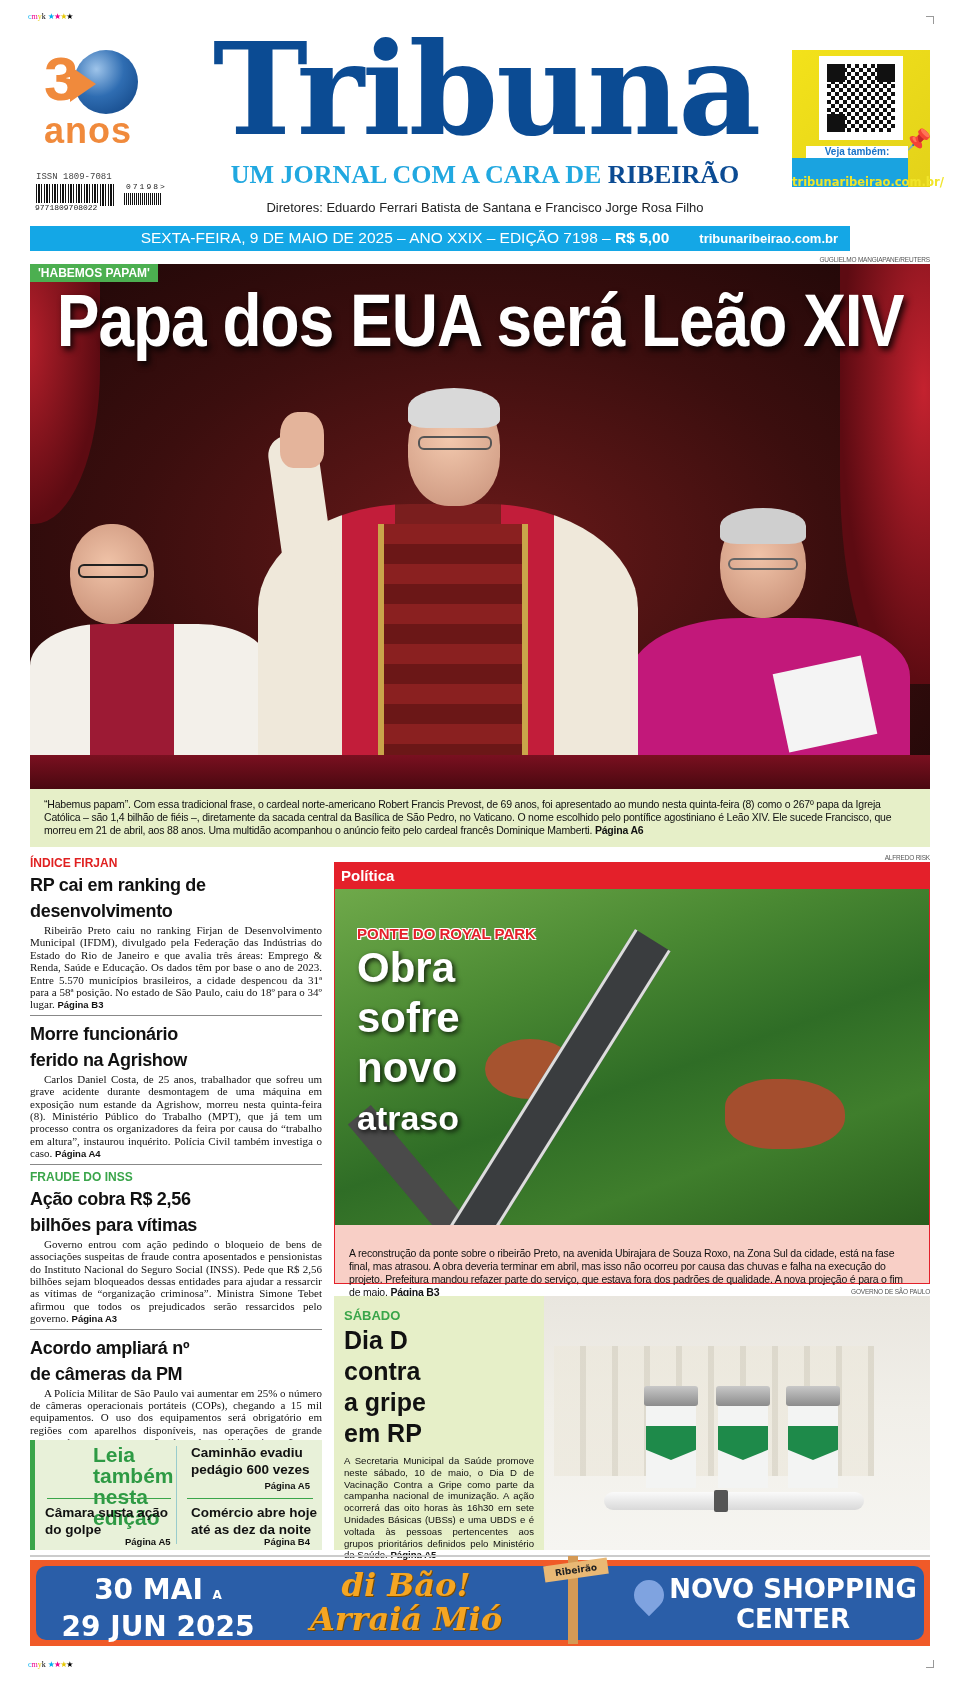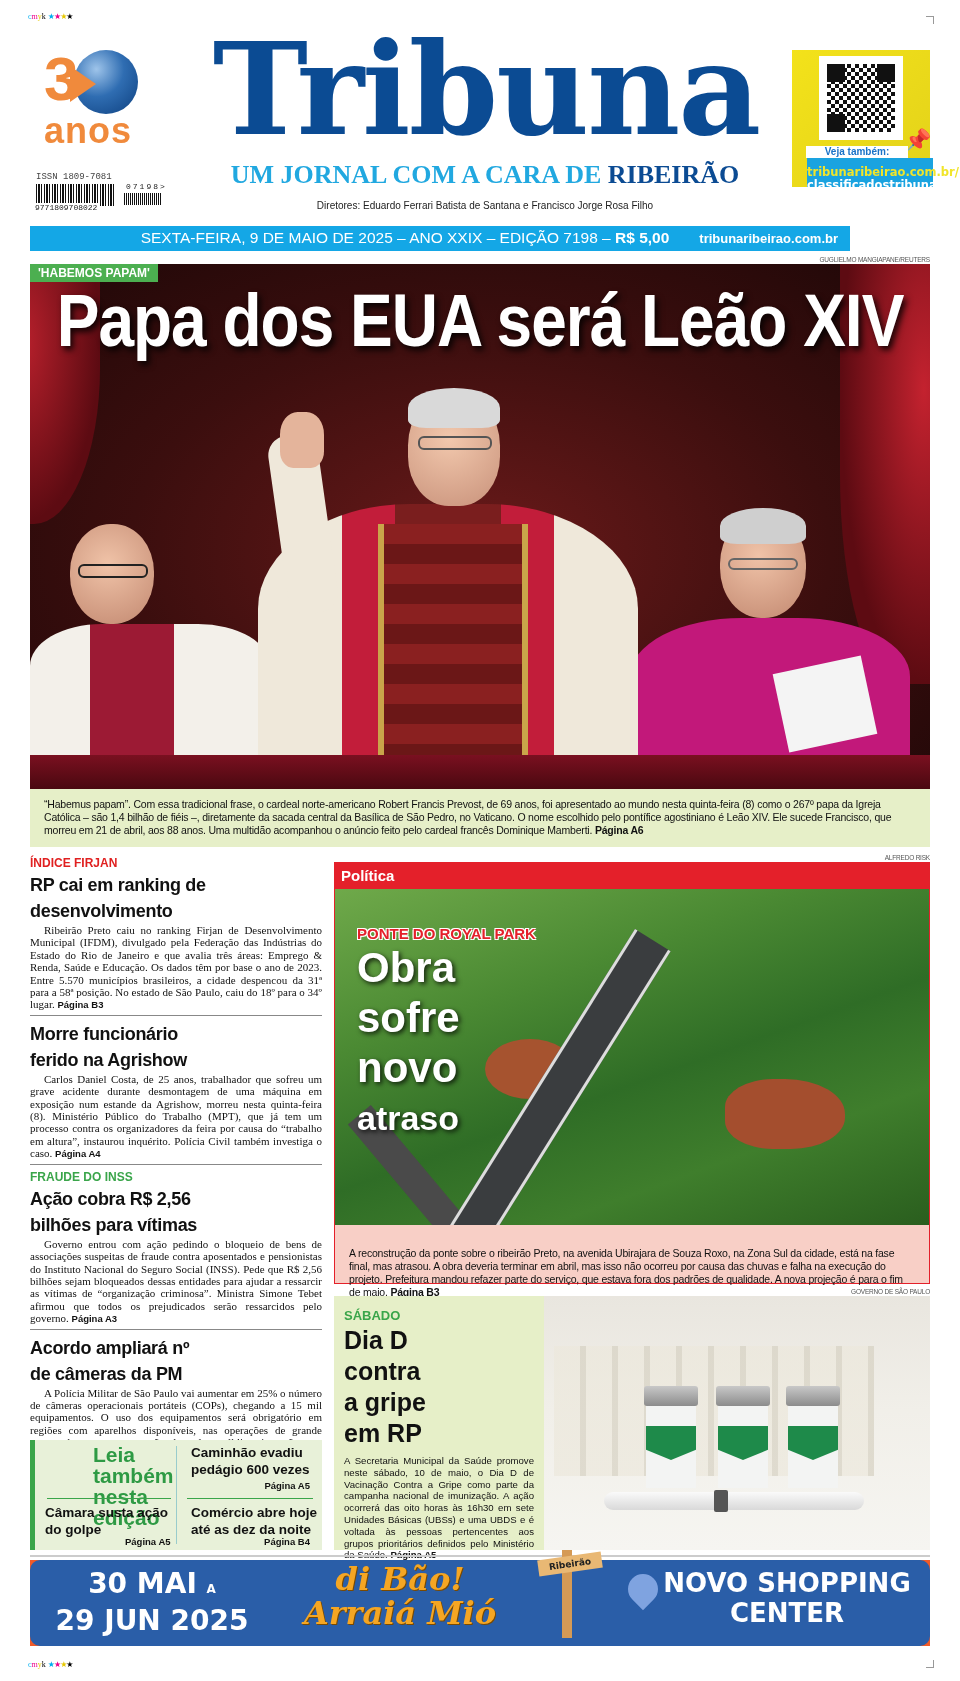--- a/index.html
+++ b/index.html
@@ -44,7 +44,7 @@
       repeating-conic-gradient(#111 0 25%, #fff 0 50%) 0 0/8px 8px; }
   .qrbox .veja { position: absolute; left: 14px; top: 96px; width: 102px; height: 12px; background: #fff; color: #1a73c8; font: bold 10px "Liberation Sans", sans-serif; text-align: center; line-height: 12px; }
   .qrbox .pin { position: absolute; left: 112px; top: 78px; font-size: 22px; color: #1a73c8; }
-  .qrbox .url { position: absolute; left: 15px; top: 108px; width: 126px; height: 29px; background: #1aa3e0; font: bold 11.5px "DejaVu Sans", sans-serif; line-height: 13px; text-align: center; padding-top: 8px; }
+  .qrbox .url { position: absolute; left: 0; top: 108px; width: 116px; height: 29px; background: #1aa3e0; font: bold 11.5px "DejaVu Sans", sans-serif; line-height: 13px; text-align: center; padding-top: 18px; }
   .qrbox .url .y { color: #f1e52a; } .qrbox .url .w { color: #fff; }
 
   .dateline { left: 30px; top: 226px; width: 820px; height: 25px; background: #14a7e6; color: #fff; }

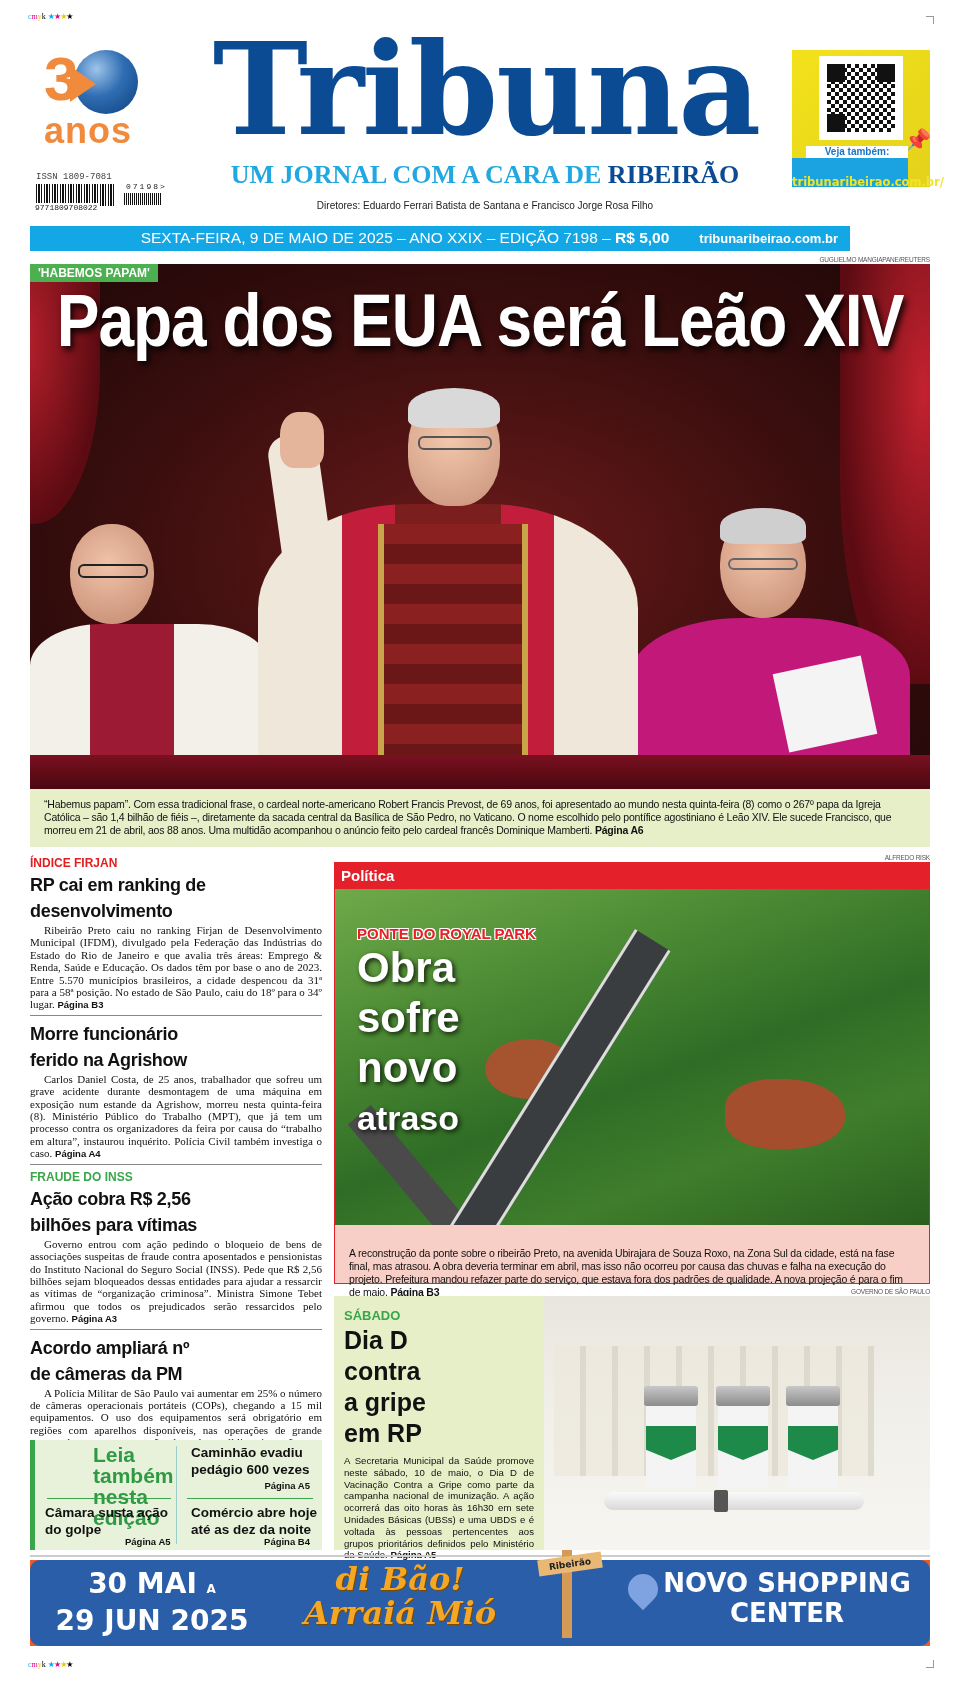--- a/index.html
+++ b/index.html
@@ -32,7 +32,7 @@
   .title { left: 192px; top: 14px; width: 588px; text-align: center; font: bold 128px "DejaVu Serif", serif; color: #0b4b93; letter-spacing: -2px; line-height: 150px; }
   .tagline { left: 190px; top: 160px; width: 590px; text-align: center; font: bold 26px "Liberation Serif", serif; color: #21a8e0; letter-spacing: 0px; }
   .tagline .dark { color: #0b4b93; }
-  .directors { left: 190px; top: 200px; width: 590px; text-align: center; font-size: 10px; color: #222; }
+  .directors { left: 190px; top: 200px; width: 590px; text-align: center; font-size: 13px; color: #222; }
 
   .qrbox { left: 792px; top: 50px; width: 138px; height: 137px; background: linear-gradient(135deg, #f3e21a, #e3d21a); }
   .qrbox .qr { position: absolute; left: 27px; top: 6px; width: 84px; height: 84px; background: #fff; padding: 8px; }

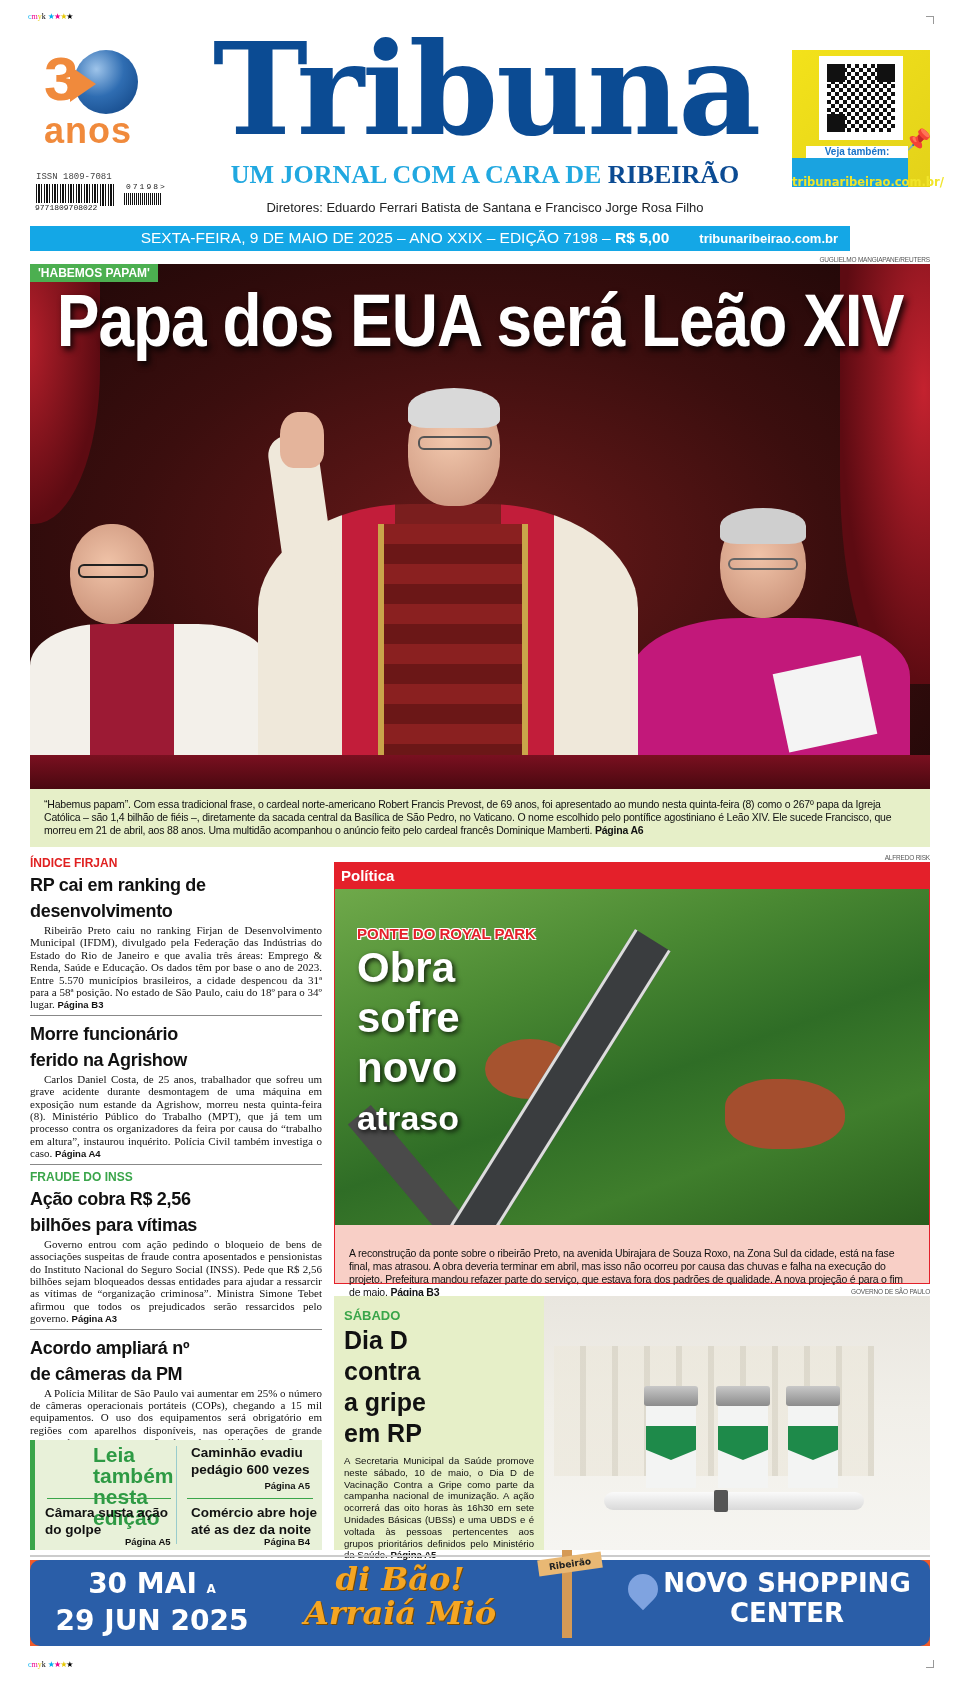--- a/index.html
+++ b/index.html
@@ -137,7 +137,7 @@
 
   
   .banner-rule { left: 30px; top: 1555px; width: 900px; height: 2px; background: #ccc; }
-  .banner { left: 30px; top: 1560px; width: 900px; height: 86px; background: #f05a28; }
+  .banner { left: 30px; top: 1560px; width: 900px; height: 86px; background: #f05a28; padding: 6px; }
   .banner .inner { position: relative; width: 100%; height: 100%; background: #2a5ea8; border-radius: 10px; }
   .banner .dates { position: absolute; left: 22px; top: 8px; width: 200px; text-align: center; font: bold 28px "DejaVu Sans", sans-serif; color: #fff; line-height: 31px; letter-spacing: 0; }
   .banner .dates small { font-size: 12px; }

